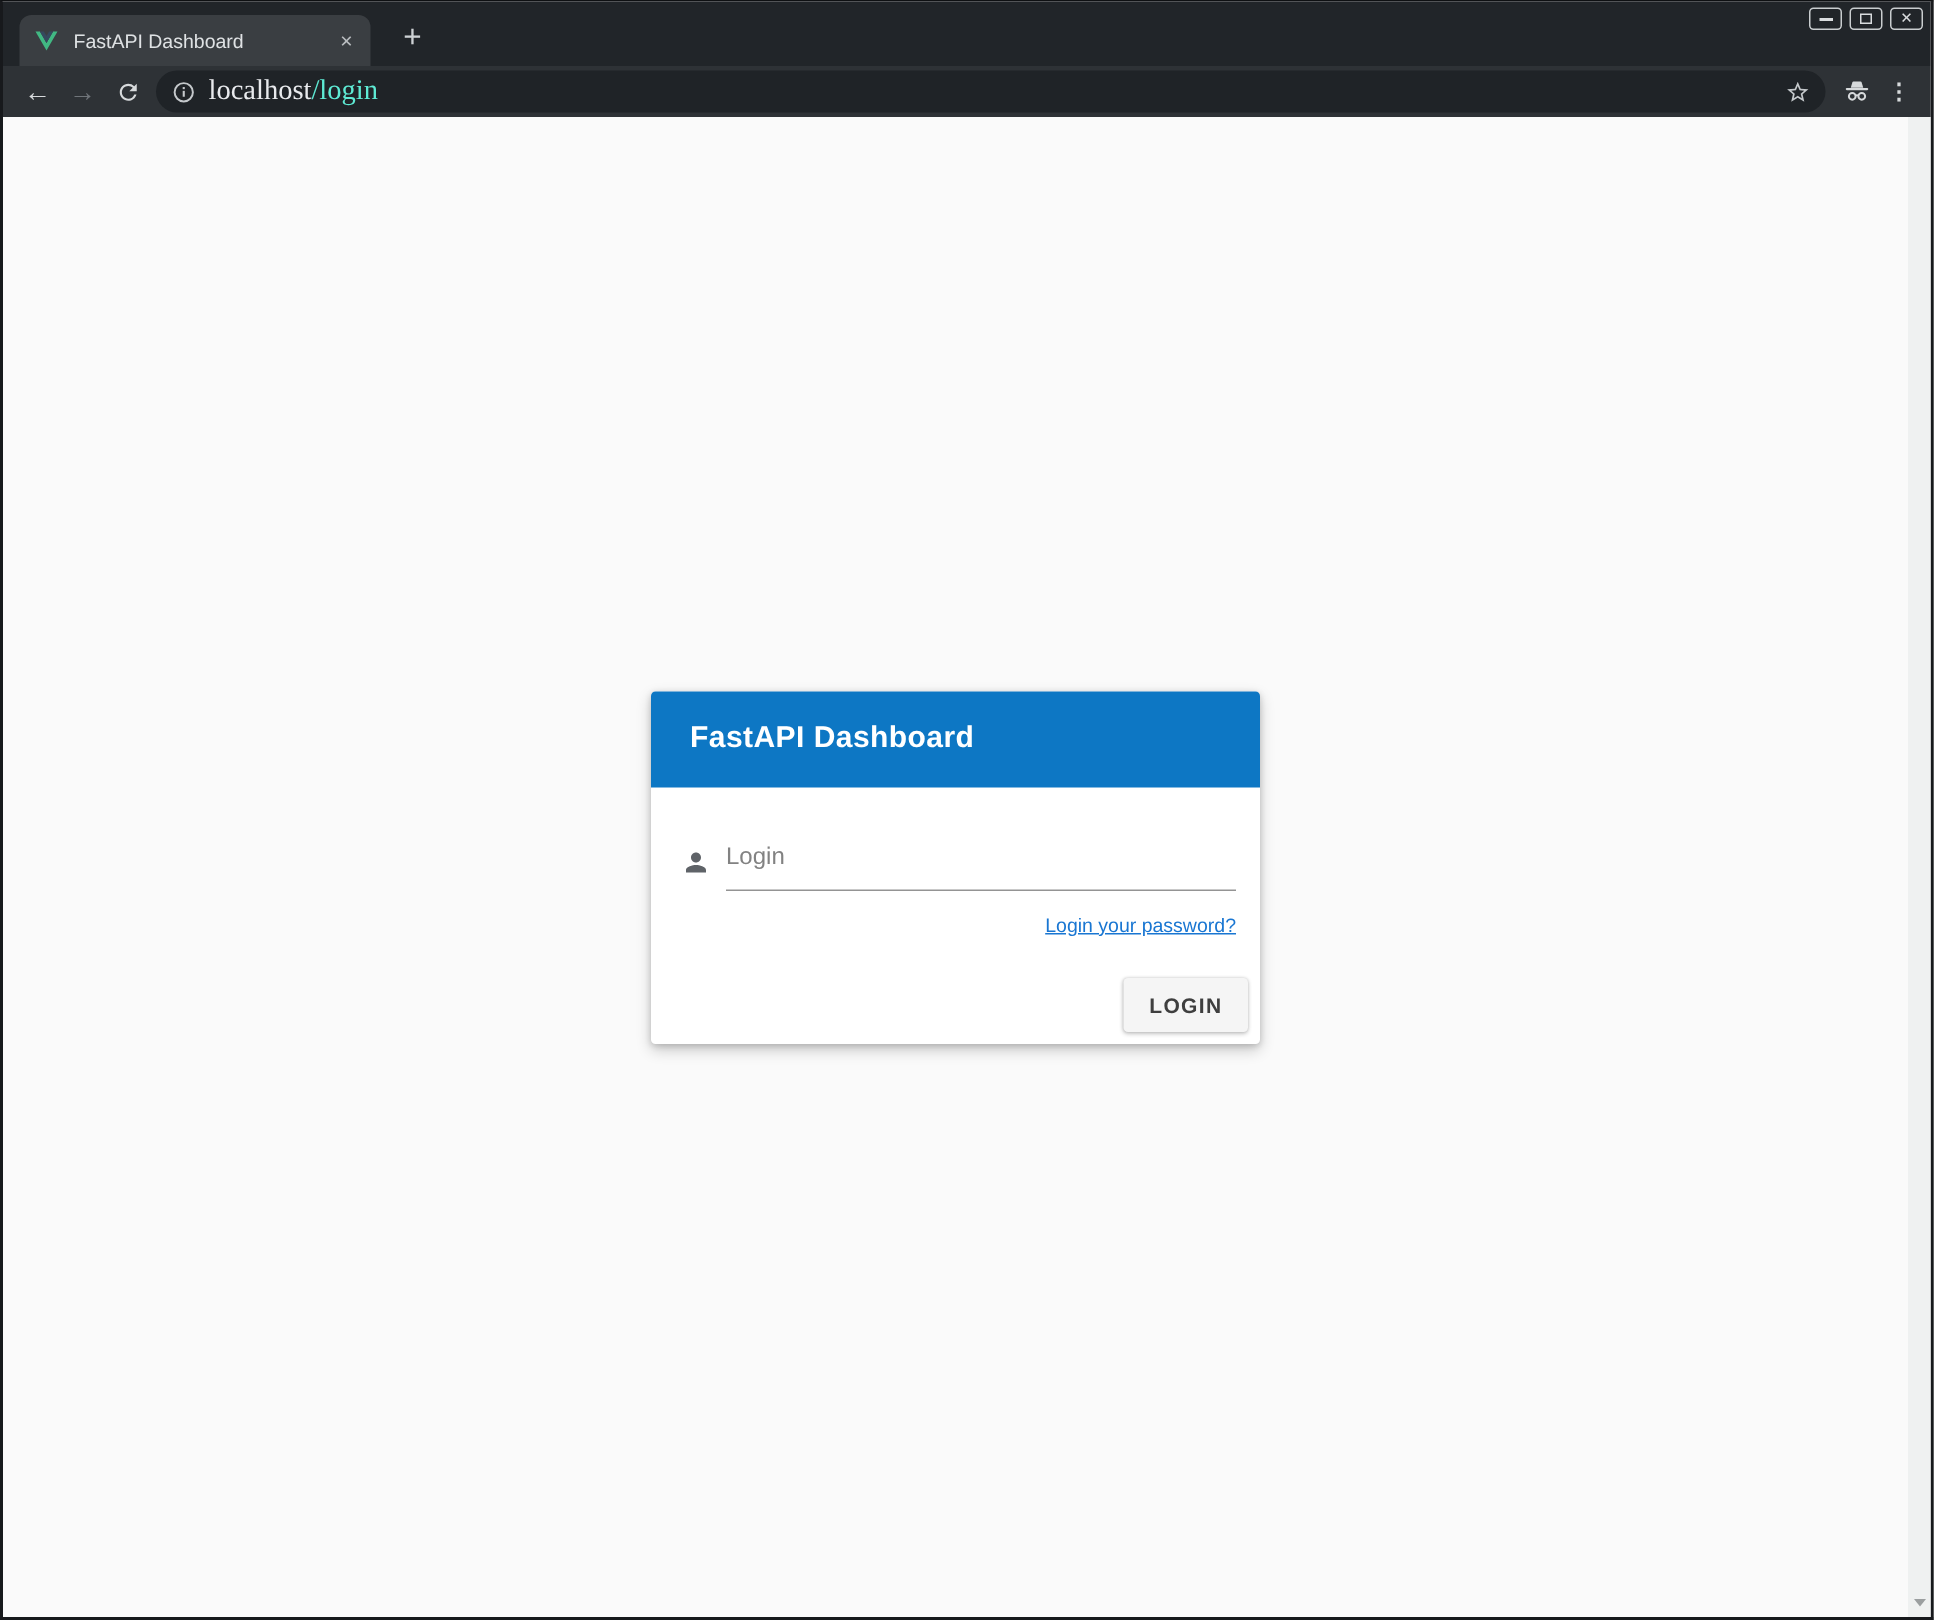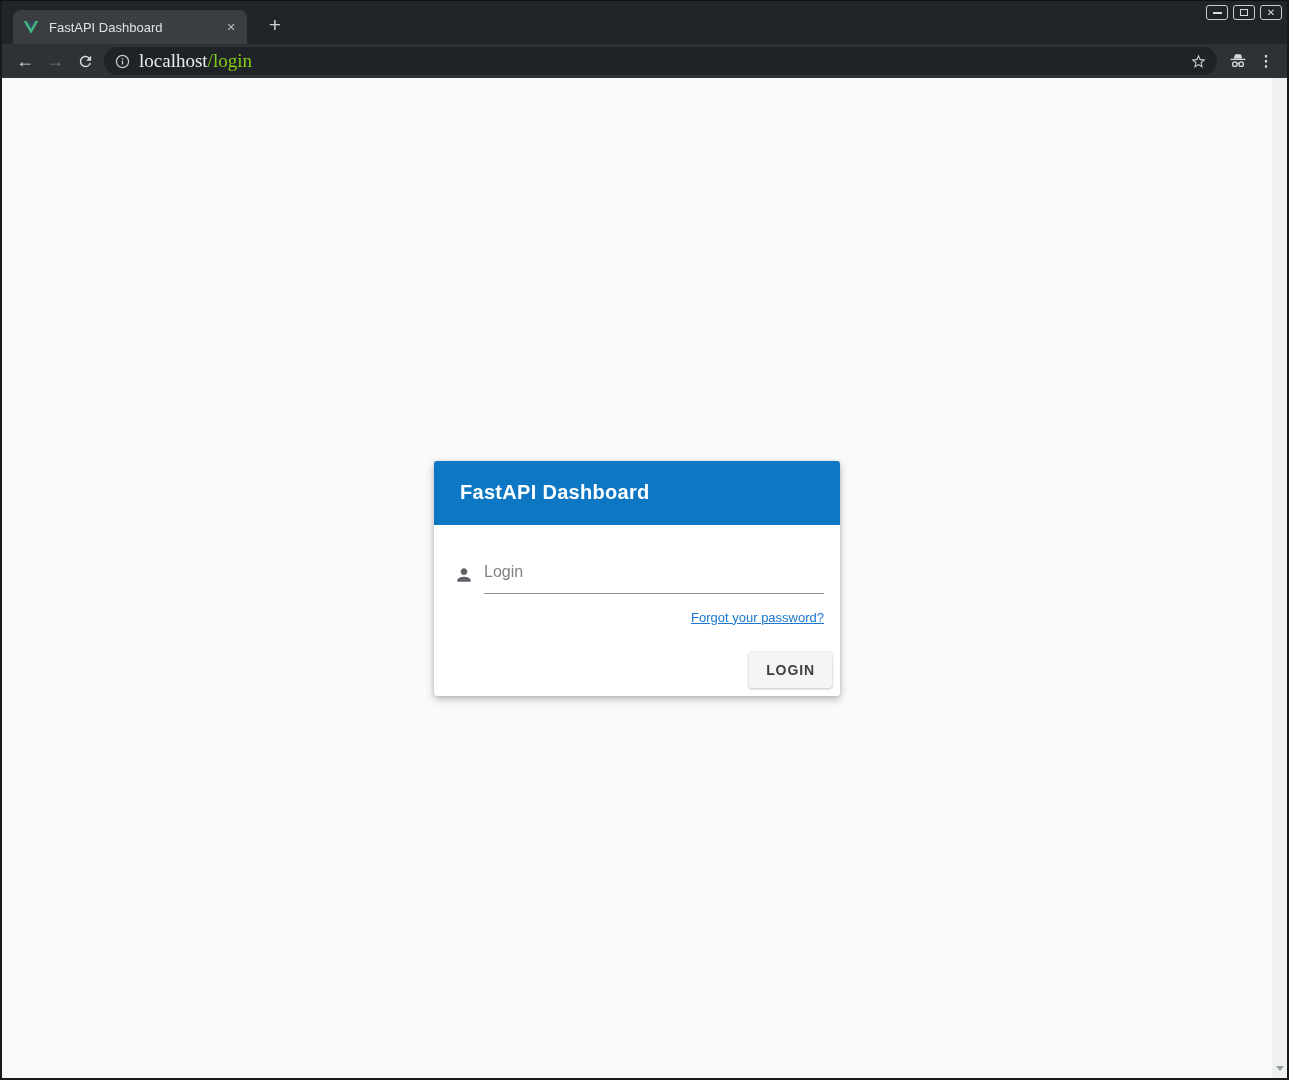--- a/index.html
+++ b/index.html
@@ -69,7 +69,7 @@
     padding:0 6px 0 11px; font-size:19px; min-width:0;font-family:Liberation Serif, serif;
   }
   .url-host { color:#e8eaed; }
-  .url-path { color:#84cc16; }
+  .url-path { color:#5eead4; }
   .ab-spacer { flex:1; }
   .star-btn { width:26px; height:26px; display:flex; align-items:center; justify-content:center; border-radius:13px; }
   .incog-badge { width:30px; height:28px; display:flex; align-items:center; justify-content:center; }

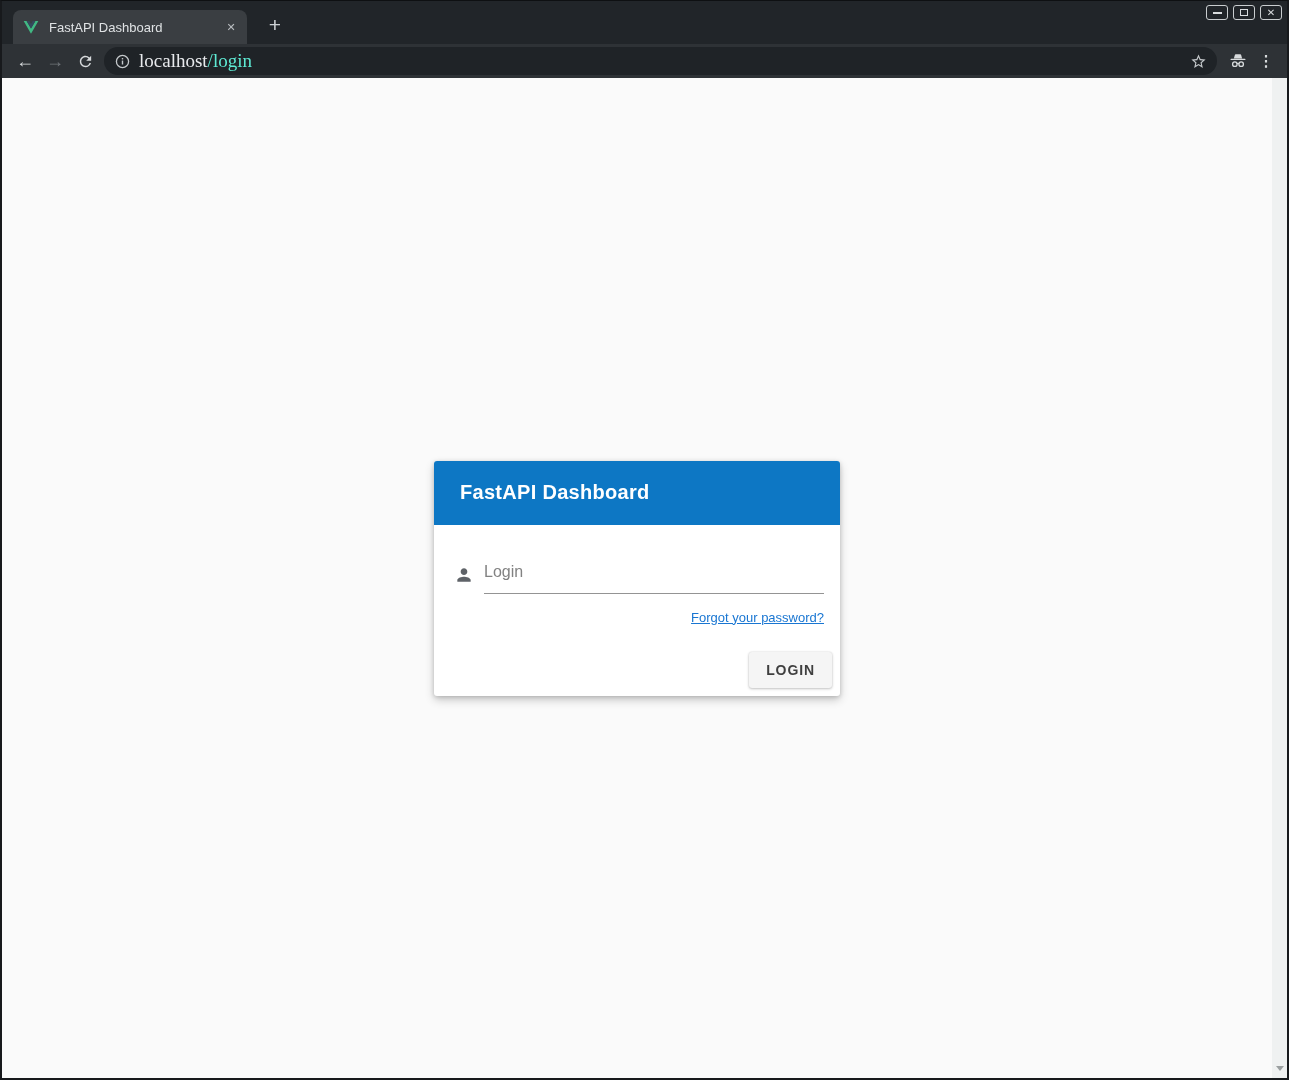--- a/index.html
+++ b/index.html
@@ -203,7 +203,7 @@
           <input class="field-input" type="text" placeholder="Login" style="">
         </div>
         <div class="forgot-row">
-          <a class="forgot-link">Forgot your password?</a>
+          <a class="forgot-link">Login your password?</a>
         </div>
       </div>
       <div class="card-actions">

